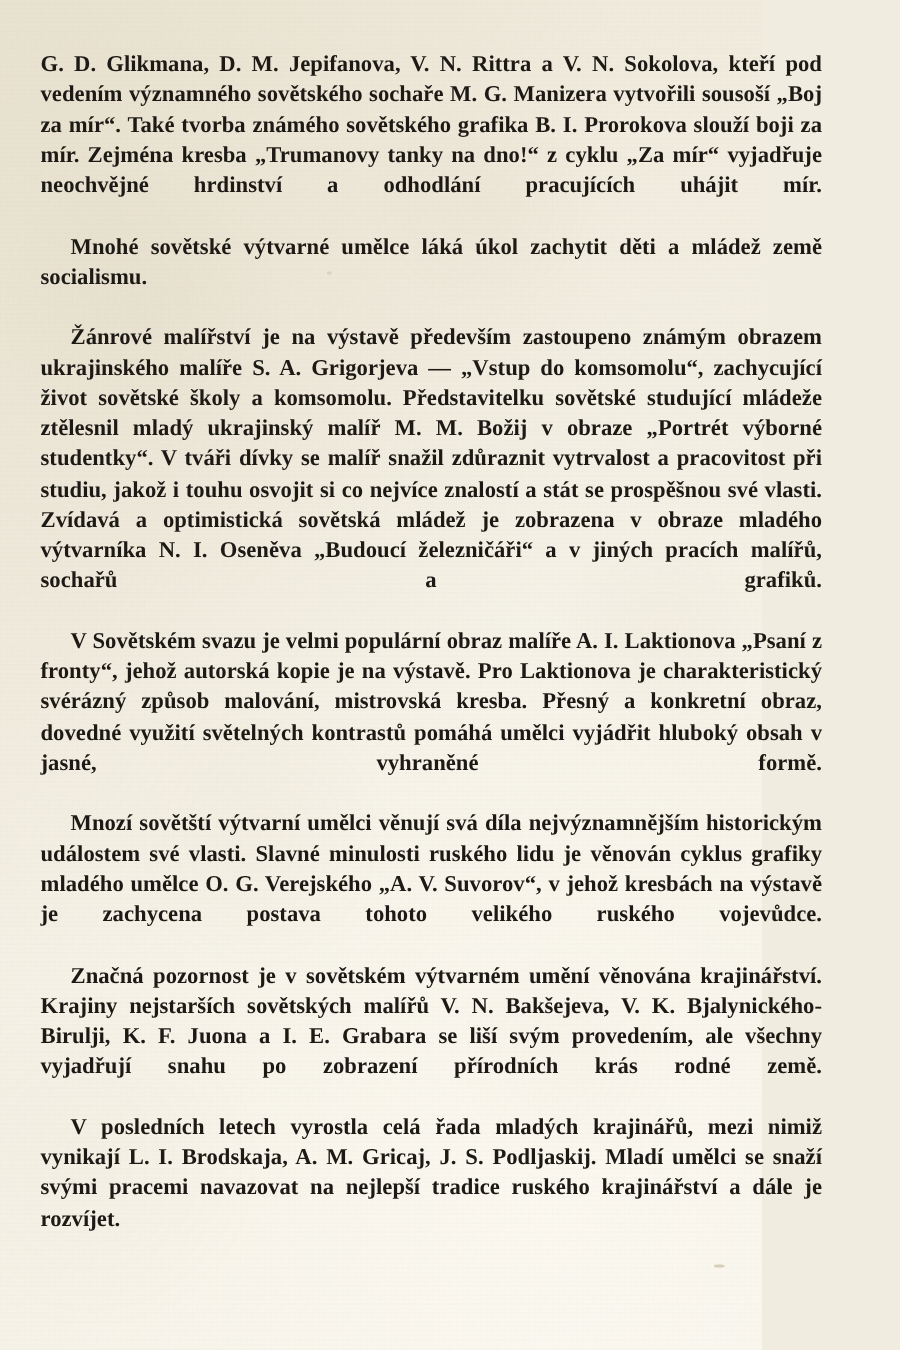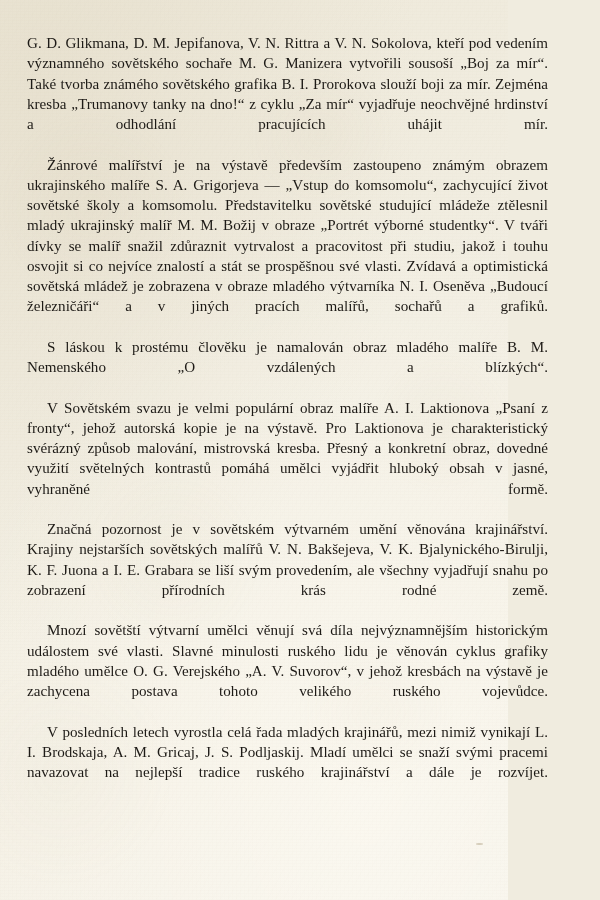--- a/index.html
+++ b/index.html
@@ -23,6 +23,7 @@
       radial-gradient(ellipse 150% 120% at 72% 88%, rgba(255,253,246,0.55) 0%, rgba(255,253,246,0.0) 55%),
       radial-gradient(ellipse 120% 100% at 8% 10%, rgba(221,212,190,0.40) 0%, rgba(221,212,190,0.0) 62%),
       linear-gradient(160deg, #eee9da 0%, #f2eee2 42%, #f5f1e6 78%, #f6f3ea 100%);
+    font-weight: bold;
   }
 
   

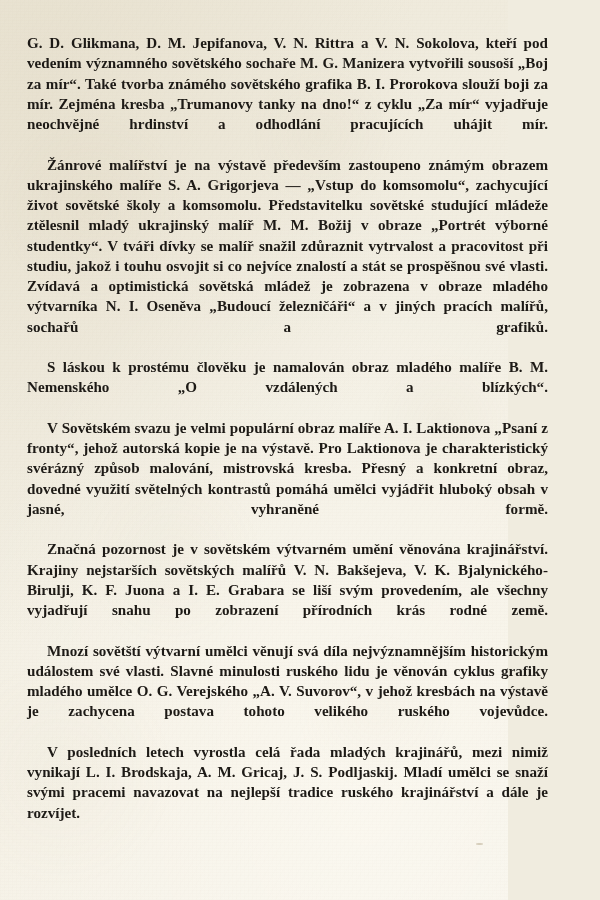--- a/index.html
+++ b/index.html
@@ -112,6 +112,7 @@
 
   <div id="textblock">
     <p class="para">G. D. Glikmana, D. M. Jepifanova, V. N. Rittra a V. N. Sokolova, kteří pod vedením významného sovětského sochaře M. G. Manizera vytvořili sousoší „Boj za mír“. Také tvorba známého sovětského grafika B. I. Prorokova slouží boji za mír. Zejména kresba „Trumanovy tanky na dno!“ z cyklu „Za mír“ vyjadřuje neochvějné hrdinství a odhodlání pracujících uhájit mír.</p>
+    <p class="para indent">Mnohé sovětské výtvarné umělce láká úkol zachytit děti a mládež země socialismu.</p>
     <p class="para indent">Žánrové malířství je na výstavě především zastoupeno známým obrazem ukrajinského malíře S. A. Grigorjeva — „Vstup do komsomolu“, zachycující život sovětské školy a komsomolu. Představitelku sovětské studující mládeže ztělesnil mladý ukrajinský malíř M. M. Božij v obraze „Portrét výborné studentky“. V tváři dívky se malíř snažil zdůraznit vytrvalost a pracovitost při studiu, jakož i touhu osvojit si co nejvíce znalostí a stát se prospěšnou své vlasti. Zvídavá a optimistická sovětská mládež je zobrazena v obraze mladého výtvarníka N. I. Oseněva „Budoucí železničáři“ a v jiných pracích malířů, sochařů a grafiků.</p>
     <p class="para indent">S láskou k prostému člověku je namalován obraz mladého malíře B. M. Nemenského „O vzdálených a blízkých“.</p>
     <p class="para indent">V Sovětském svazu je velmi populární obraz malíře A. I. Laktionova „Psaní z fronty“, jehož autorská kopie je na výstavě. Pro Laktionova je charakteristický svérázný způsob malování, mistrovská kresba. Přesný a konkretní obraz, dovedné využití světelných kontrastů pomáhá umělci vyjádřit hluboký obsah v jasné, vyhraněné formě.</p>

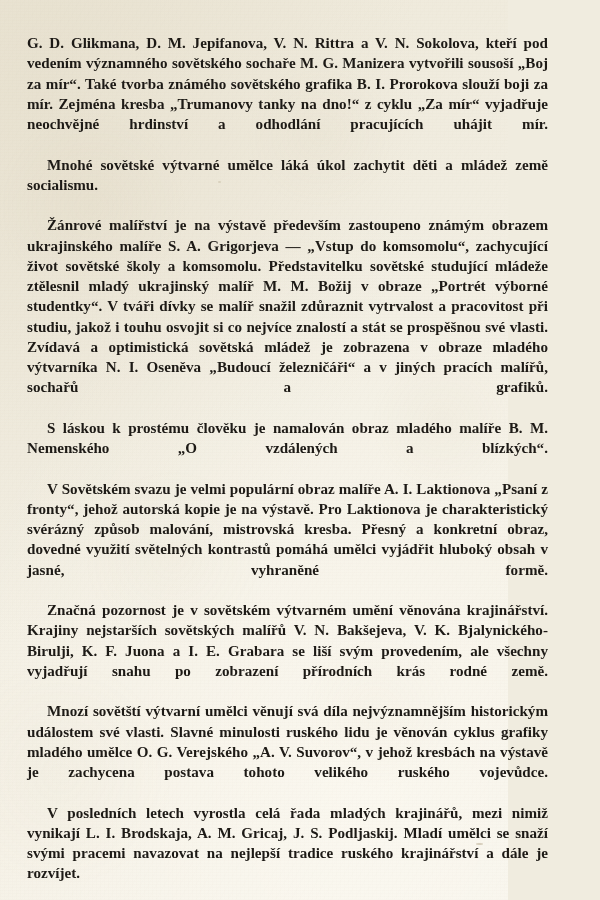--- a/index.html
+++ b/index.html
@@ -114,7 +114,6 @@
     <p class="para">G. D. Glikmana, D. M. Jepifanova, V. N. Rittra a V. N. Sokolova, kteří pod vedením významného sovětského sochaře M. G. Manizera vytvořili sousoší „Boj za mír“. Také tvorba známého sovětského grafika B. I. Prorokova slouží boji za mír. Zejména kresba „Trumanovy tanky na dno!“ z cyklu „Za mír“ vyjadřuje neochvějné hrdinství a odhodlání pracujících uhájit mír.</p>
     <p class="para indent">Mnohé sovětské výtvarné umělce láká úkol zachytit děti a mládež země socialismu.</p>
     <p class="para indent">Žánrové malířství je na výstavě především zastoupeno známým obrazem ukrajinského malíře S. A. Grigorjeva — „Vstup do komsomolu“, zachycující život sovětské školy a komsomolu. Představitelku sovětské studující mládeže ztělesnil mladý ukrajinský malíř M. M. Božij v obraze „Portrét výborné studentky“. V tváři dívky se malíř snažil zdůraznit vytrvalost a pracovitost při studiu, jakož i touhu osvojit si co nejvíce znalostí a stát se prospěšnou své vlasti. Zvídavá a optimistická sovětská mládež je zobrazena v obraze mladého výtvarníka N. I. Oseněva „Budoucí železničáři“ a v jiných pracích malířů, sochařů a grafiků.</p>
-    <p class="para indent">S láskou k prostému člověku je namalován obraz mladého malíře B. M. Nemenského „O vzdálených a blízkých“.</p>
     <p class="para indent">V Sovětském svazu je velmi populární obraz malíře A. I. Laktionova „Psaní z fronty“, jehož autorská kopie je na výstavě. Pro Laktionova je charakteristický svérázný způsob malování, mistrovská kresba. Přesný a konkretní obraz, dovedné využití světelných kontrastů pomáhá umělci vyjádřit hluboký obsah v jasné, vyhraněné formě.</p>
     <p class="para indent">Značná pozornost je v sovětském výtvarném umění věnována krajinářství. Krajiny nejstarších sovětských malířů V. N. Bakšejeva, V. K. Bjalynického-Birulji, K. F. Juona a I. E. Grabara se liší svým provedením, ale všechny vyjadřují snahu po zobrazení přírodních krás rodné země.</p>
     <p class="para indent">Mnozí sovětští výtvarní umělci věnují svá díla nejvýznamnějším historickým událostem své vlasti. Slavné minulosti ruského lidu je věnován cyklus grafiky mladého umělce O. G. Verejského „A. V. Suvorov“, v jehož kresbách na výstavě je zachycena postava tohoto velikého ruského vojevůdce.</p>

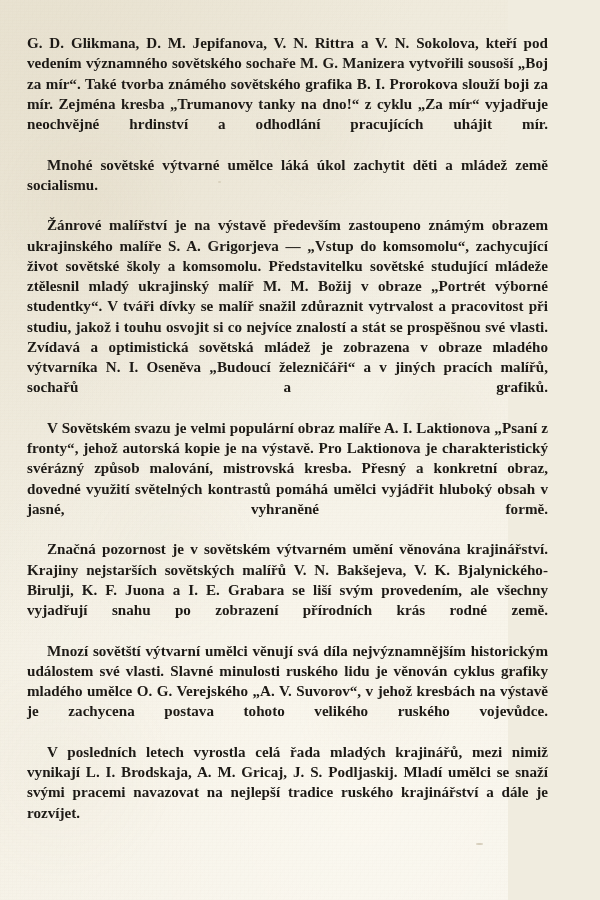--- a/index.html
+++ b/index.html
@@ -115,8 +115,8 @@
     <p class="para indent">Mnohé sovětské výtvarné umělce láká úkol zachytit děti a mládež země socialismu.</p>
     <p class="para indent">Žánrové malířství je na výstavě především zastoupeno známým obrazem ukrajinského malíře S. A. Grigorjeva — „Vstup do komsomolu“, zachycující život sovětské školy a komsomolu. Představitelku sovětské studující mládeže ztělesnil mladý ukrajinský malíř M. M. Božij v obraze „Portrét výborné studentky“. V tváři dívky se malíř snažil zdůraznit vytrvalost a pracovitost při studiu, jakož i touhu osvojit si co nejvíce znalostí a stát se prospěšnou své vlasti. Zvídavá a optimistická sovětská mládež je zobrazena v obraze mladého výtvarníka N. I. Oseněva „Budoucí železničáři“ a v jiných pracích malířů, sochařů a grafiků.</p>
     <p class="para indent">V Sovětském svazu je velmi populární obraz malíře A. I. Laktionova „Psaní z fronty“, jehož autorská kopie je na výstavě. Pro Laktionova je charakteristický svérázný způsob malování, mistrovská kresba. Přesný a konkretní obraz, dovedné využití světelných kontrastů pomáhá umělci vyjádřit hluboký obsah v jasné, vyhraněné formě.</p>
+    <p class="para indent">Mnozí sovětští výtvarní umělci věnují svá díla nejvýznamnějším historickým událostem své vlasti. Slavné minulosti ruského lidu je věnován cyklus grafiky mladého umělce O. G. Verejského „A. V. Suvorov“, v jehož kresbách na výstavě je zachycena postava tohoto velikého ruského vojevůdce.</p>
     <p class="para indent">Značná pozornost je v sovětském výtvarném umění věnována krajinářství. Krajiny nejstarších sovětských malířů V. N. Bakšejeva, V. K. Bjalynického-Birulji, K. F. Juona a I. E. Grabara se liší svým provedením, ale všechny vyjadřují snahu po zobrazení přírodních krás rodné země.</p>
-    <p class="para indent">Mnozí sovětští výtvarní umělci věnují svá díla nejvýznamnějším historickým událostem své vlasti. Slavné minulosti ruského lidu je věnován cyklus grafiky mladého umělce O. G. Verejského „A. V. Suvorov“, v jehož kresbách na výstavě je zachycena postava tohoto velikého ruského vojevůdce.</p>
     <p class="para indent">V posledních letech vyrostla celá řada mladých krajinářů, mezi nimiž vynikají L. I. Brodskaja, A. M. Gricaj, J. S. Podljaskij. Mladí umělci se snaží svými pracemi navazovat na nejlepší tradice ruského krajinářství a dále je rozvíjet.</p>
 
   </div>

